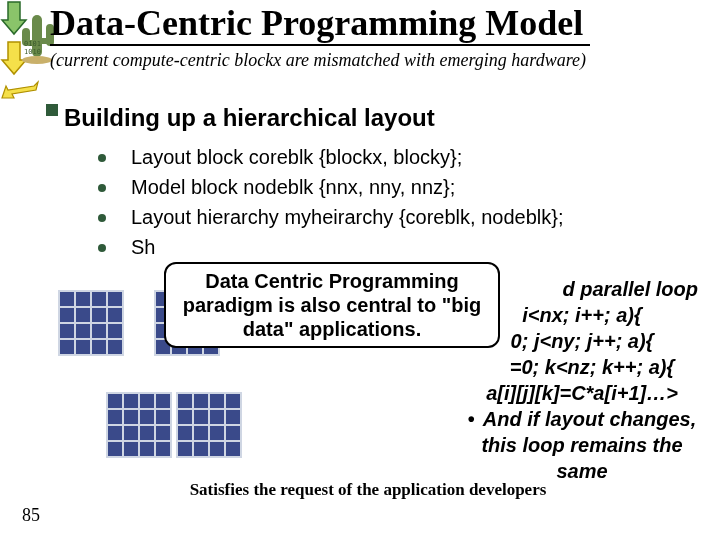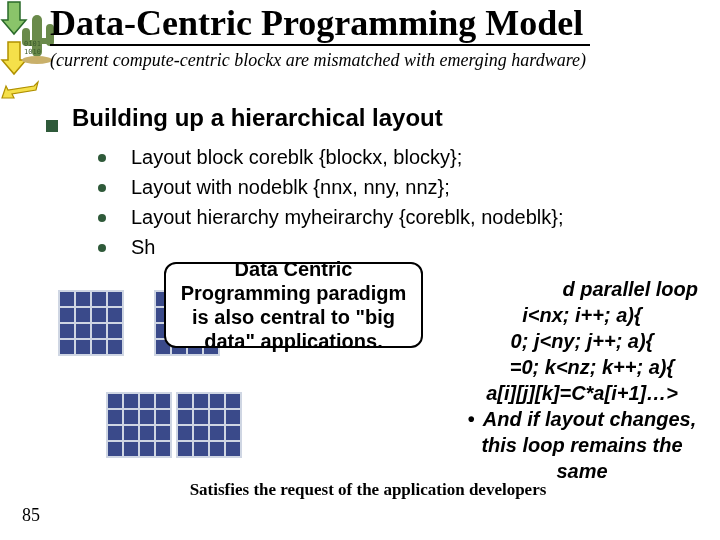--- a/index.html
+++ b/index.html
@@ -59,8 +59,8 @@
     font-size: 24px;
     font-weight: bold;
     display: flex;
-    align-items: flex-end;
-    gap: 14px;
+    align-items: flex-start;
+    gap: 6px;
   }
   .bullet-sq {
     width: 12px;

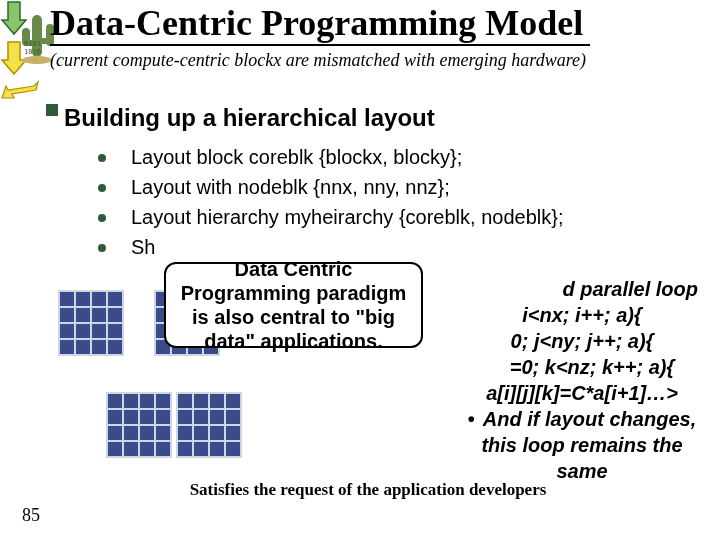--- a/index.html
+++ b/index.html
@@ -230,7 +230,7 @@
     </div>
     <div class="row">
       <span class="dot"></span>
-      <span>Layout with nodeblk {nnx, nny, nnz};</span>
+      <span>Model block nodeblk {nnx, nny, nnz};</span>
     </div>
     <div class="row">
       <span class="dot"></span>

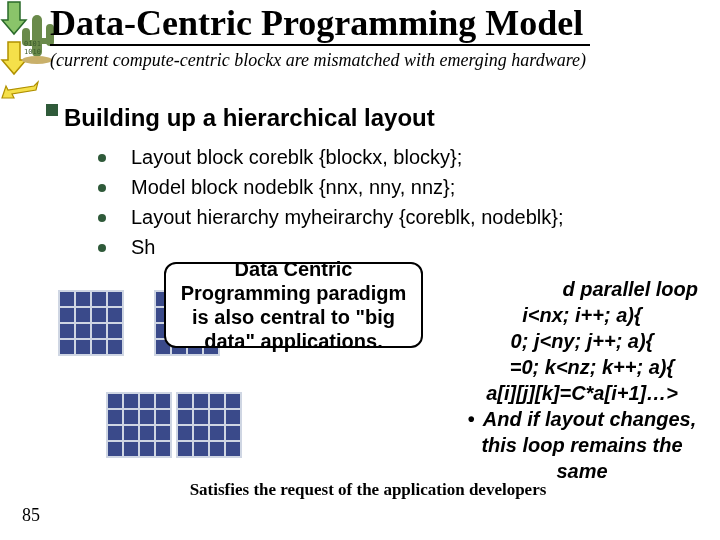--- a/index.html
+++ b/index.html
@@ -92,7 +92,7 @@
     position: absolute;
     left: 164px;
     top: 262px;
-    width: 259px;
+    width: 336px;
     height: 86px;
     background: #fff;
     border: 2px solid #000;

